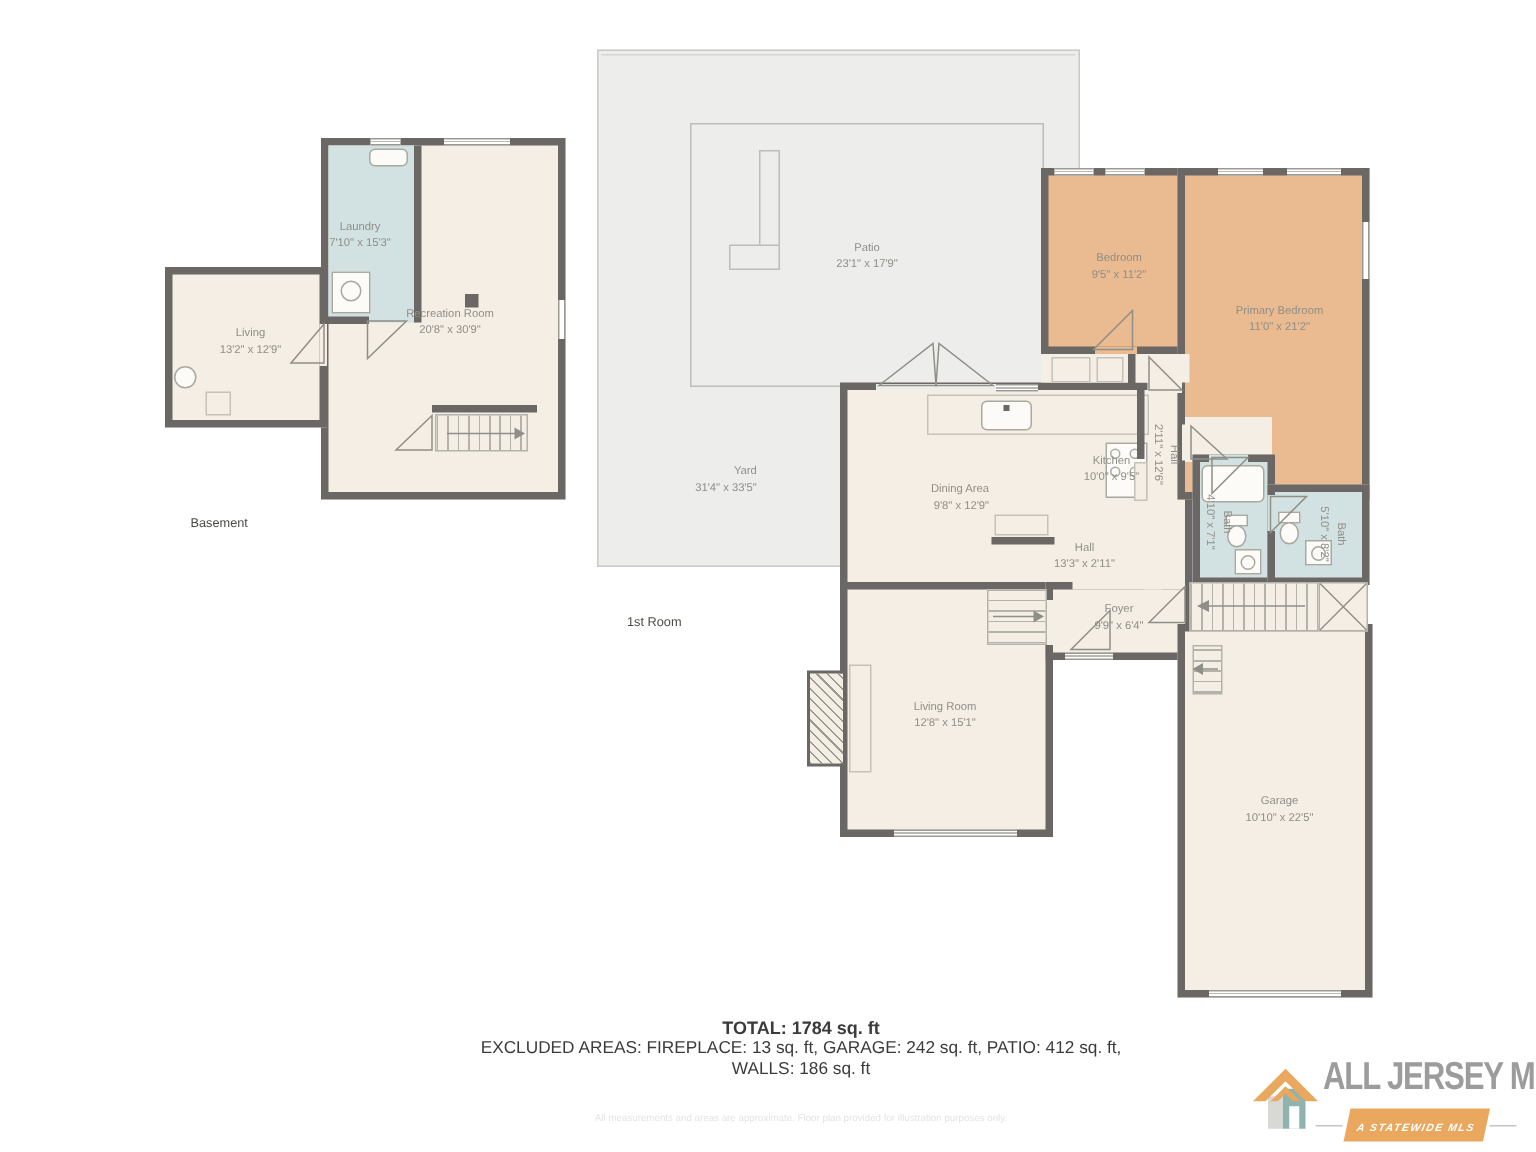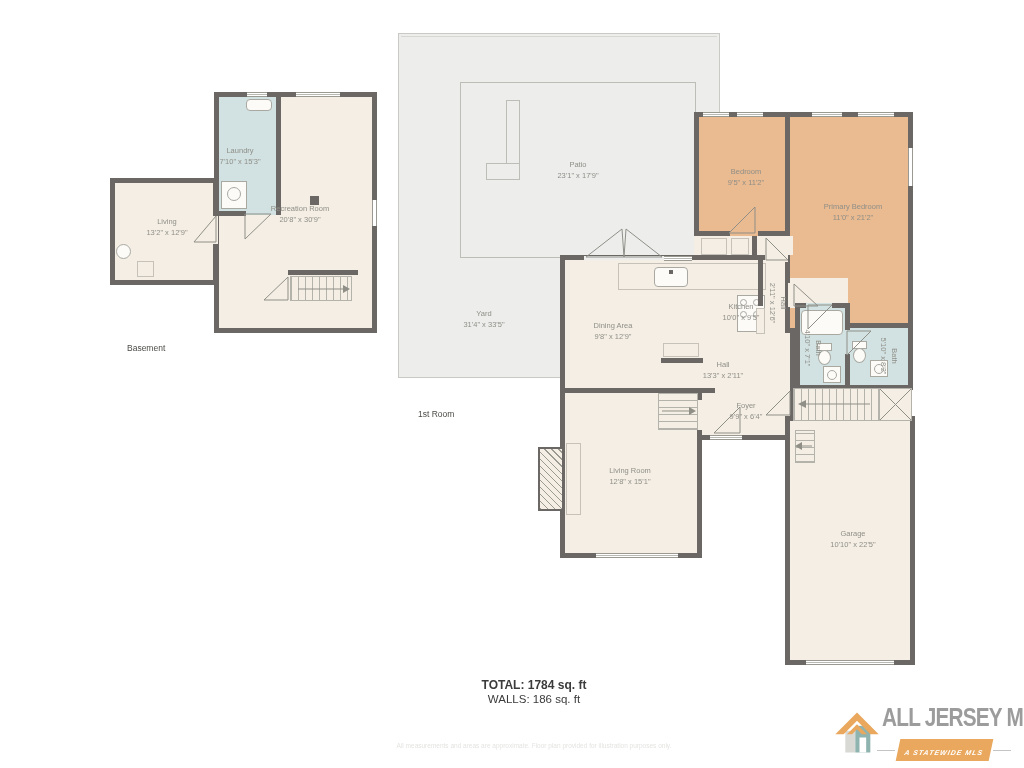--- a/index.html
+++ b/index.html
@@ -182,7 +182,7 @@
   <div>Patio</div>
   <div>23'1" x 17'9"</div>
 </div>
-<div class="rlabel" style="left:484px;top:320px;">
+<div class="rlabel" style="left:484px;top:320px;text-align:right;">
   <div>Yard</div>
   <div>31'4" x 33'5"</div>
 </div>

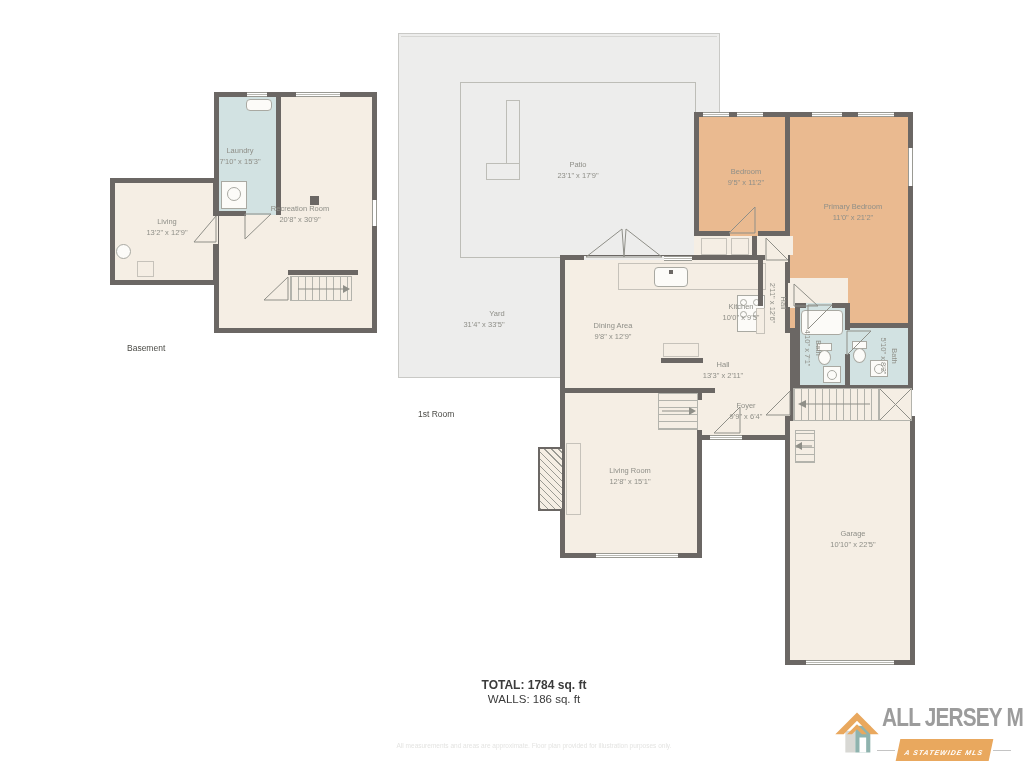--- a/index.html
+++ b/index.html
@@ -198,7 +198,7 @@
   <div>Kitchen</div>
   <div>10'0" x 9'5"</div>
 </div>
-<div class="rlabel" style="left:613px;top:332px;">
+<div class="rlabel" style="left:640px;top:332px;text-align:right;">
   <div>Dining Area</div>
   <div>9'8" x 12'9"</div>
 </div>

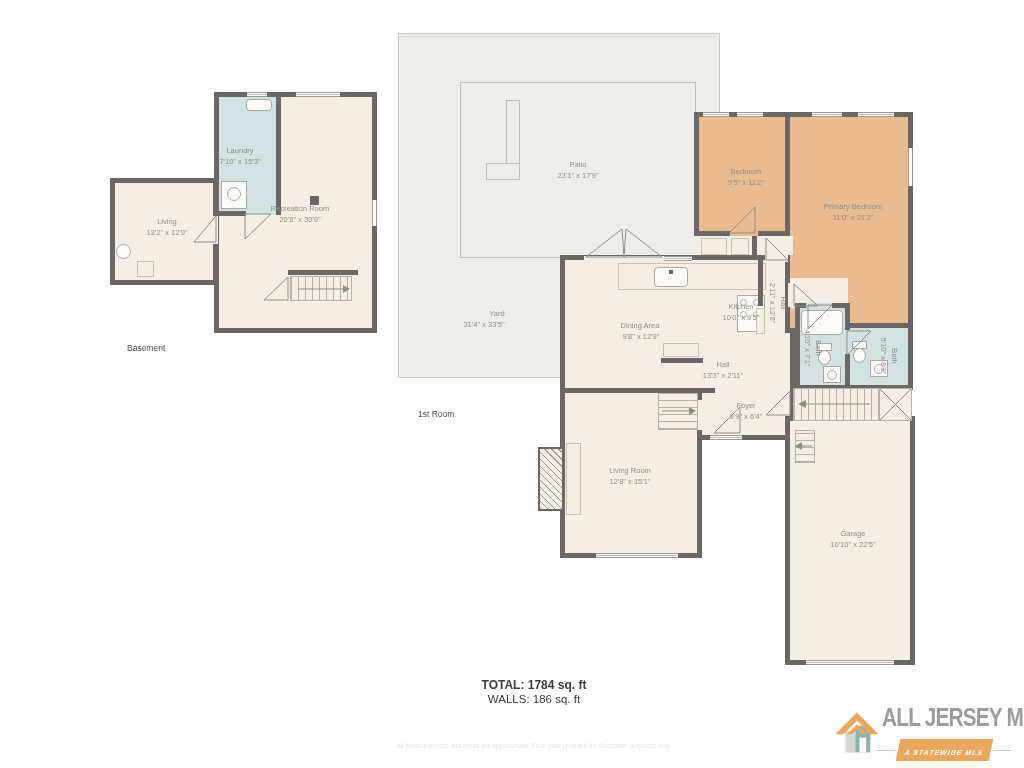--- a/index.html
+++ b/index.html
@@ -236,6 +236,7 @@
 
 <div class="summary">
   <div class="total">TOTAL: 1784 sq. ft</div>
+  <div>EXCLUDED AREAS: FIREPLACE: 13 sq. ft, GARAGE: 242 sq. ft, PATIO: 412 sq. ft,</div>
   <div>WALLS: 186 sq. ft</div>
 </div>
 <div class="watermark">All measurements and areas are approximate. Floor plan provided for illustration purposes only.</div>

